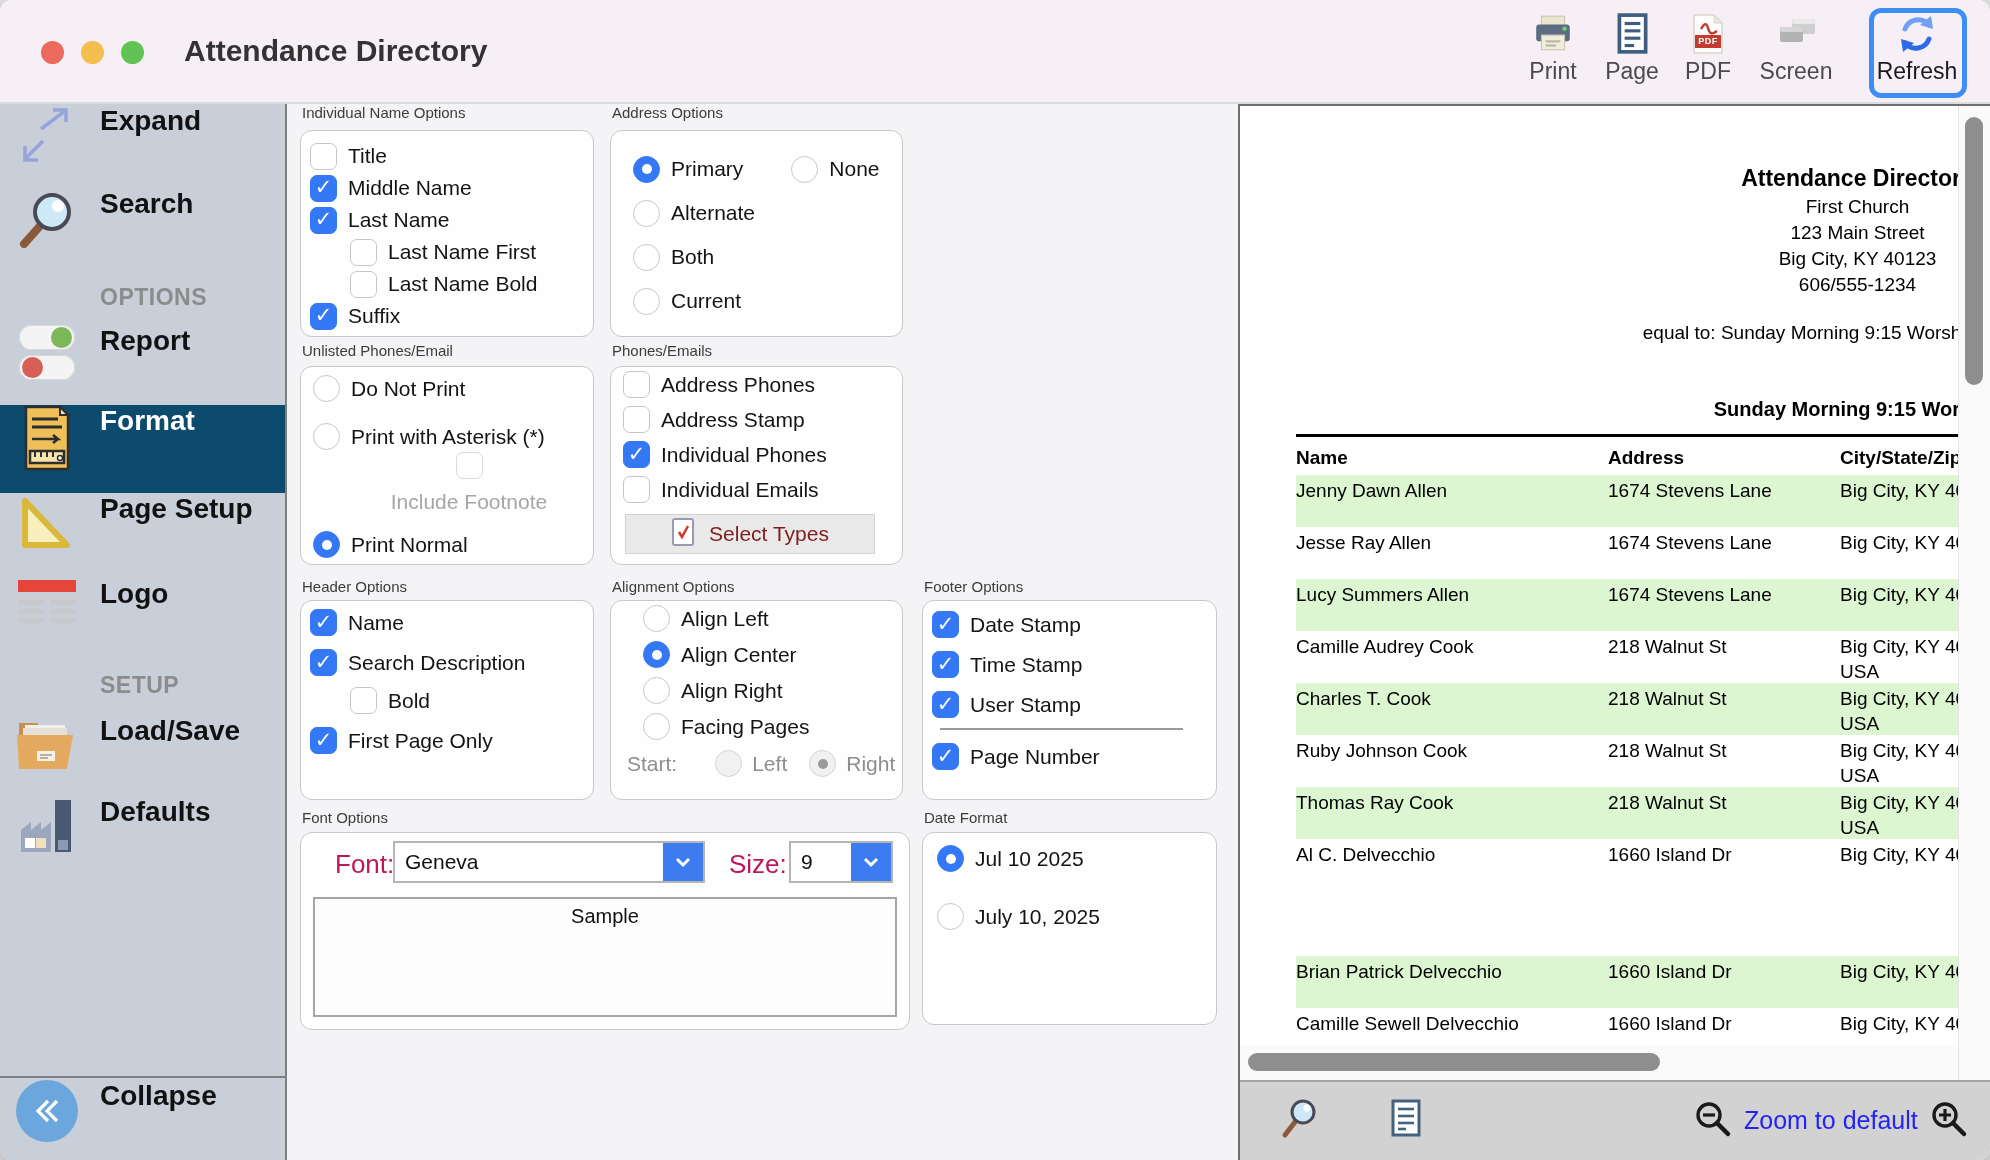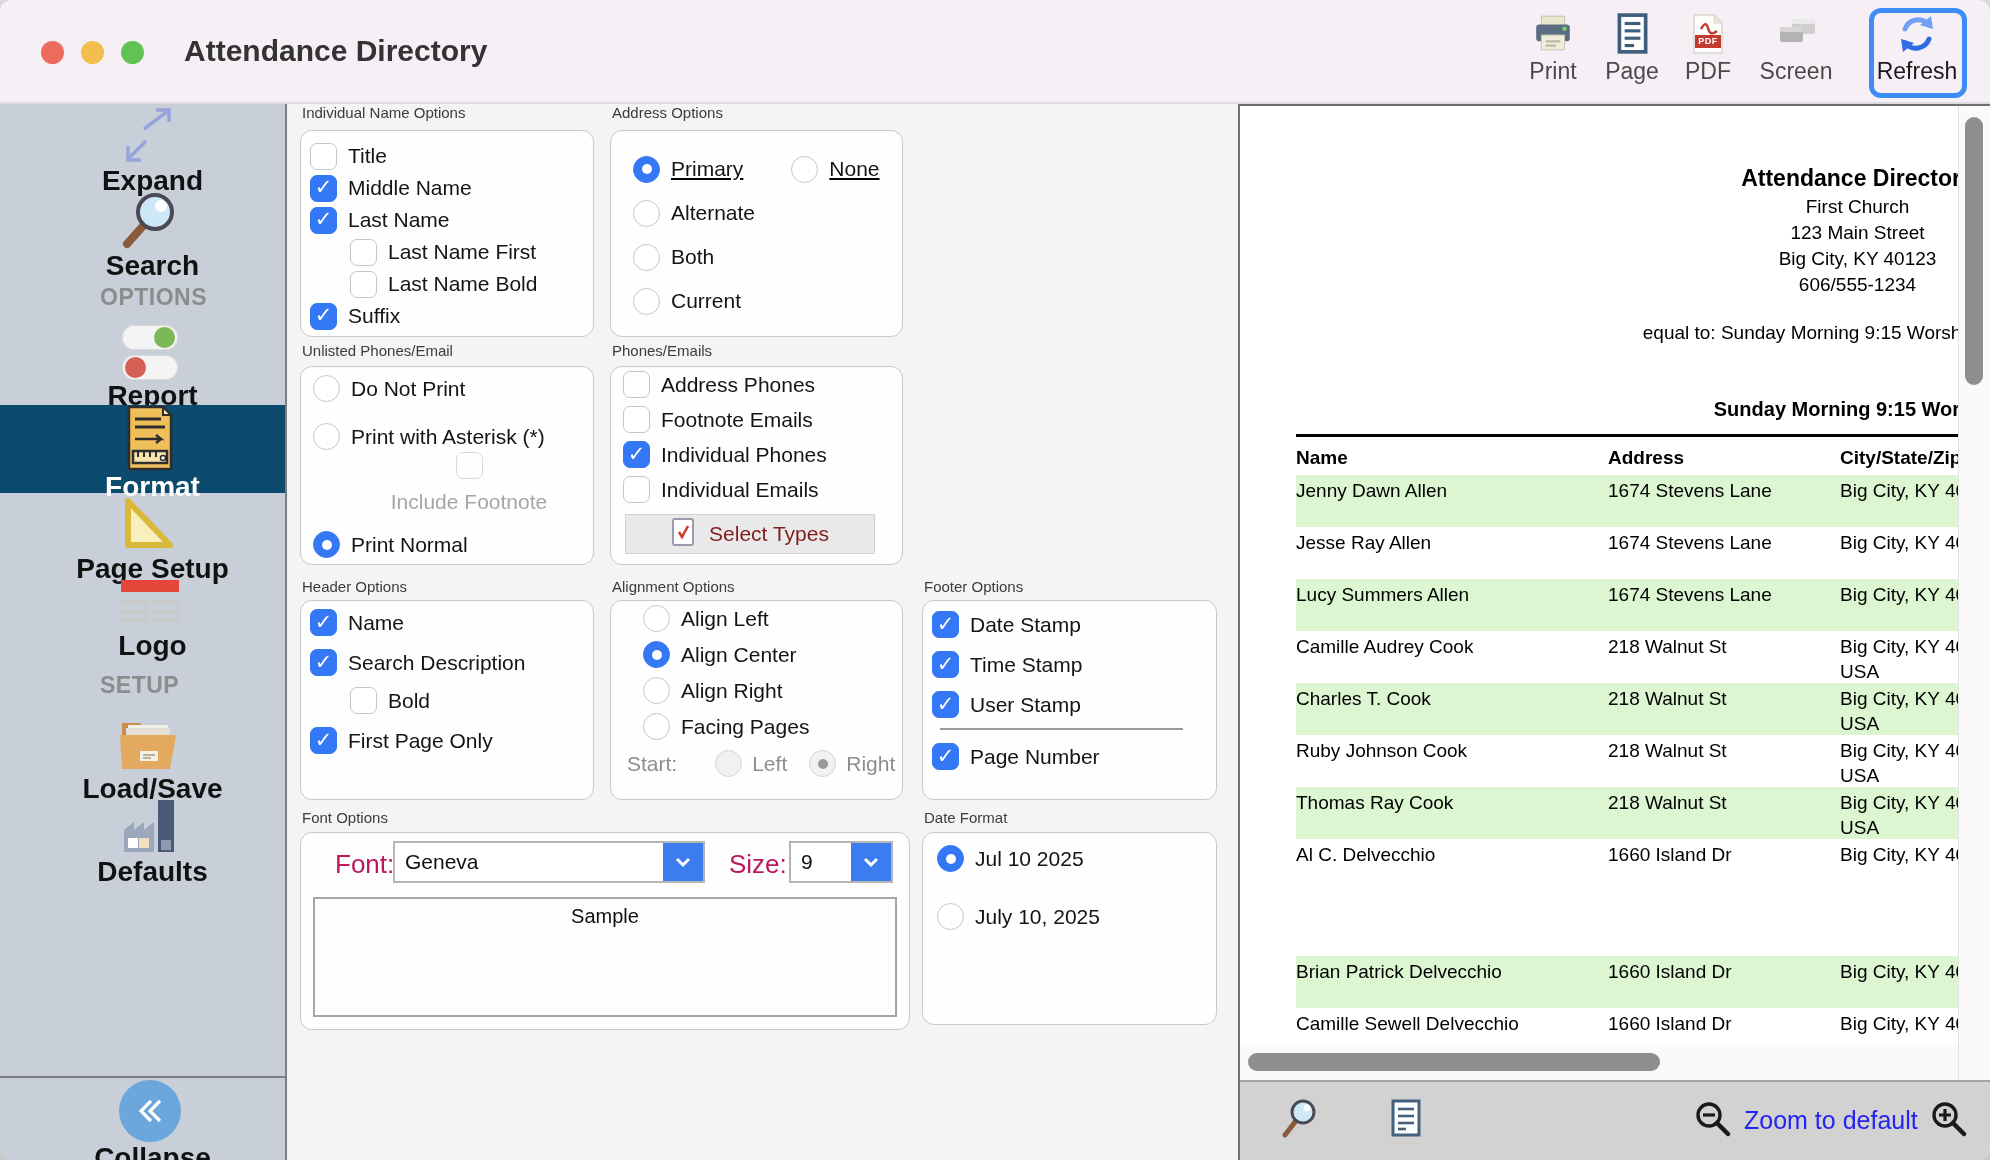--- a/index.html
+++ b/index.html
@@ -26,7 +26,7 @@
   
   .sidebar { position:absolute; left:0; top:104px; width:287px; height:1056px;
     background:#C9CFD9; border-right:2px solid #7E7E7E; }
-  .sitem { position:absolute; left:0; width:100%; height:84px; display:flex; align-items:center; cursor:default;flex-direction:column; }
+  .sitem { position:absolute; left:0; width:100%; height:84px; display:flex; align-items:flex-start; cursor:default; }
   .sitem .sicon { width:66px; margin-left:14px; display:flex; justify-content:center; }
   .sitem .slabel { margin-left:20px; font-size:28px; font-weight:bold; color:#111; }
   .sitem.selected { background:#0c4a6e; }

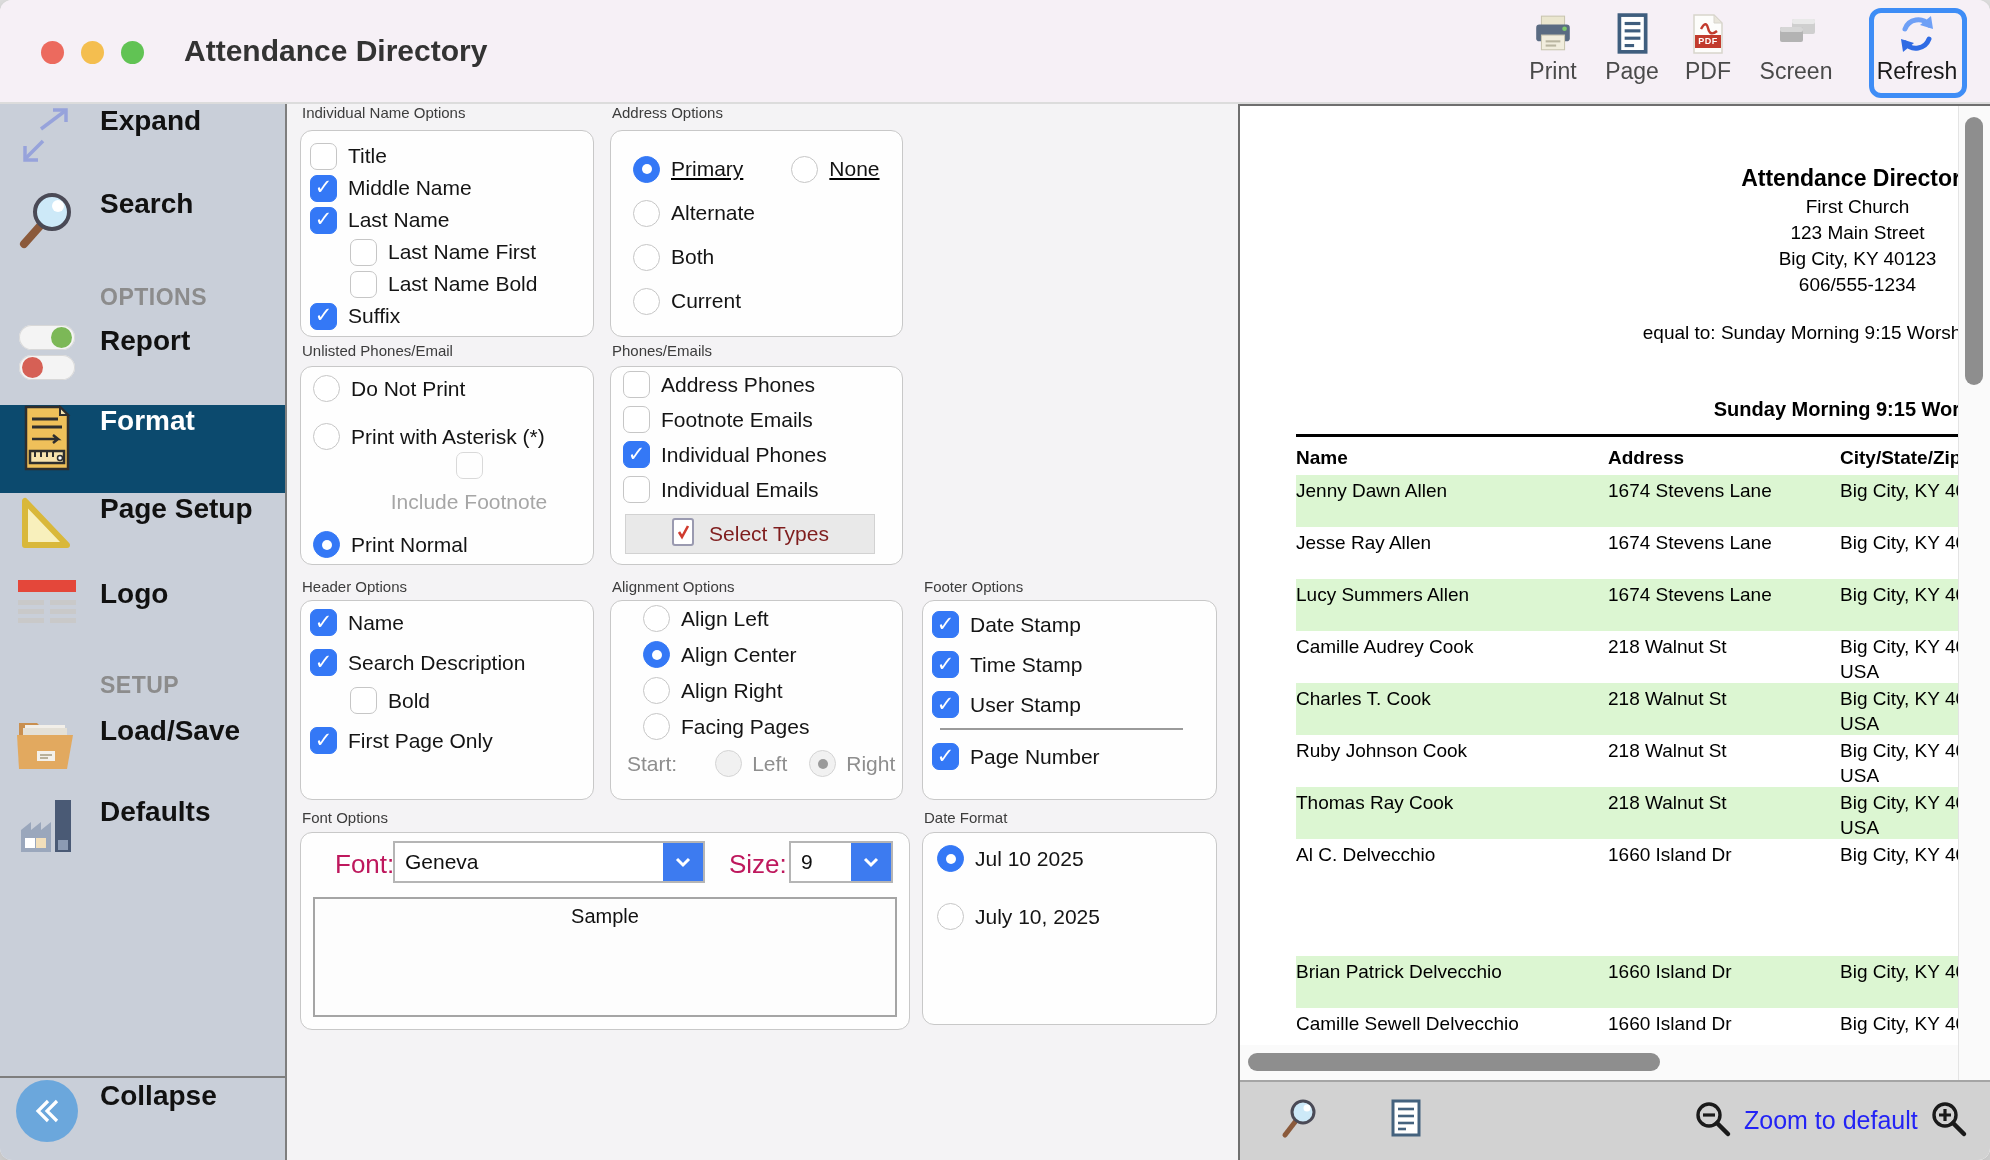--- a/index.html
+++ b/index.html
@@ -334,7 +334,7 @@
 
     <div class="glabel" style="left:323px; top:0px;">Address Options</div>
     <div class="gbox" style="left:321px; top:26px; width:293px; height:207px; padding:16px 0 0 22px;">
-      <div style="display:flex; height:44px;text-decoration:underline;">
+      <div style="display:flex; height:44px;">
         <div class="opt">
           <span class="rd on"></span>
             <span class="lbl">Primary</span>

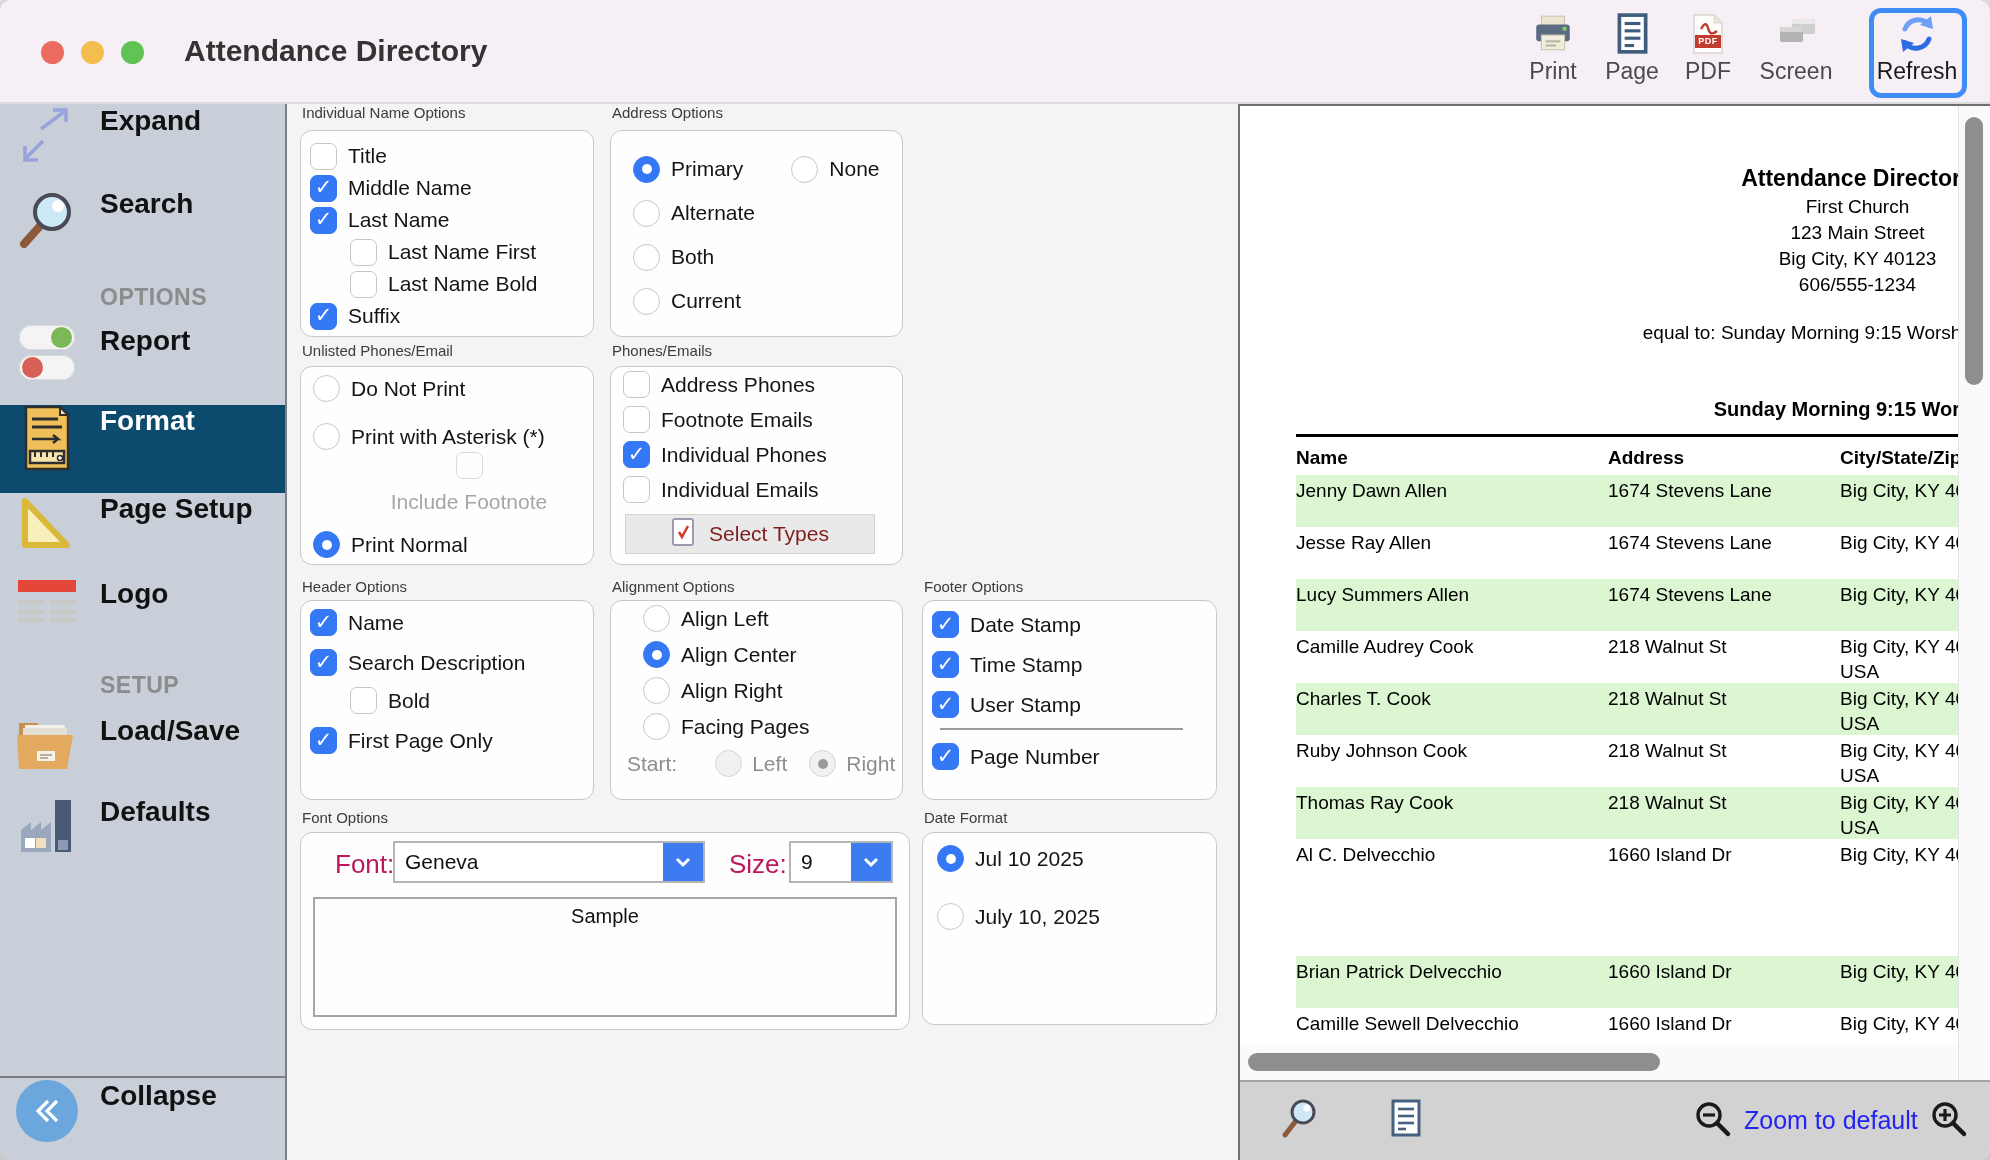--- a/index.html
+++ b/index.html
@@ -386,7 +386,7 @@
       </div>
       <div class="opt" style="margin-top:8px;">
         <span class="cb"></span>
-          <span class="lbl">Footnote Emails</span>
+          <span class="lbl">Address Stamp</span>
       </div>
       <div class="opt" style="margin-top:8px;">
         <span class="cb on"></span>

